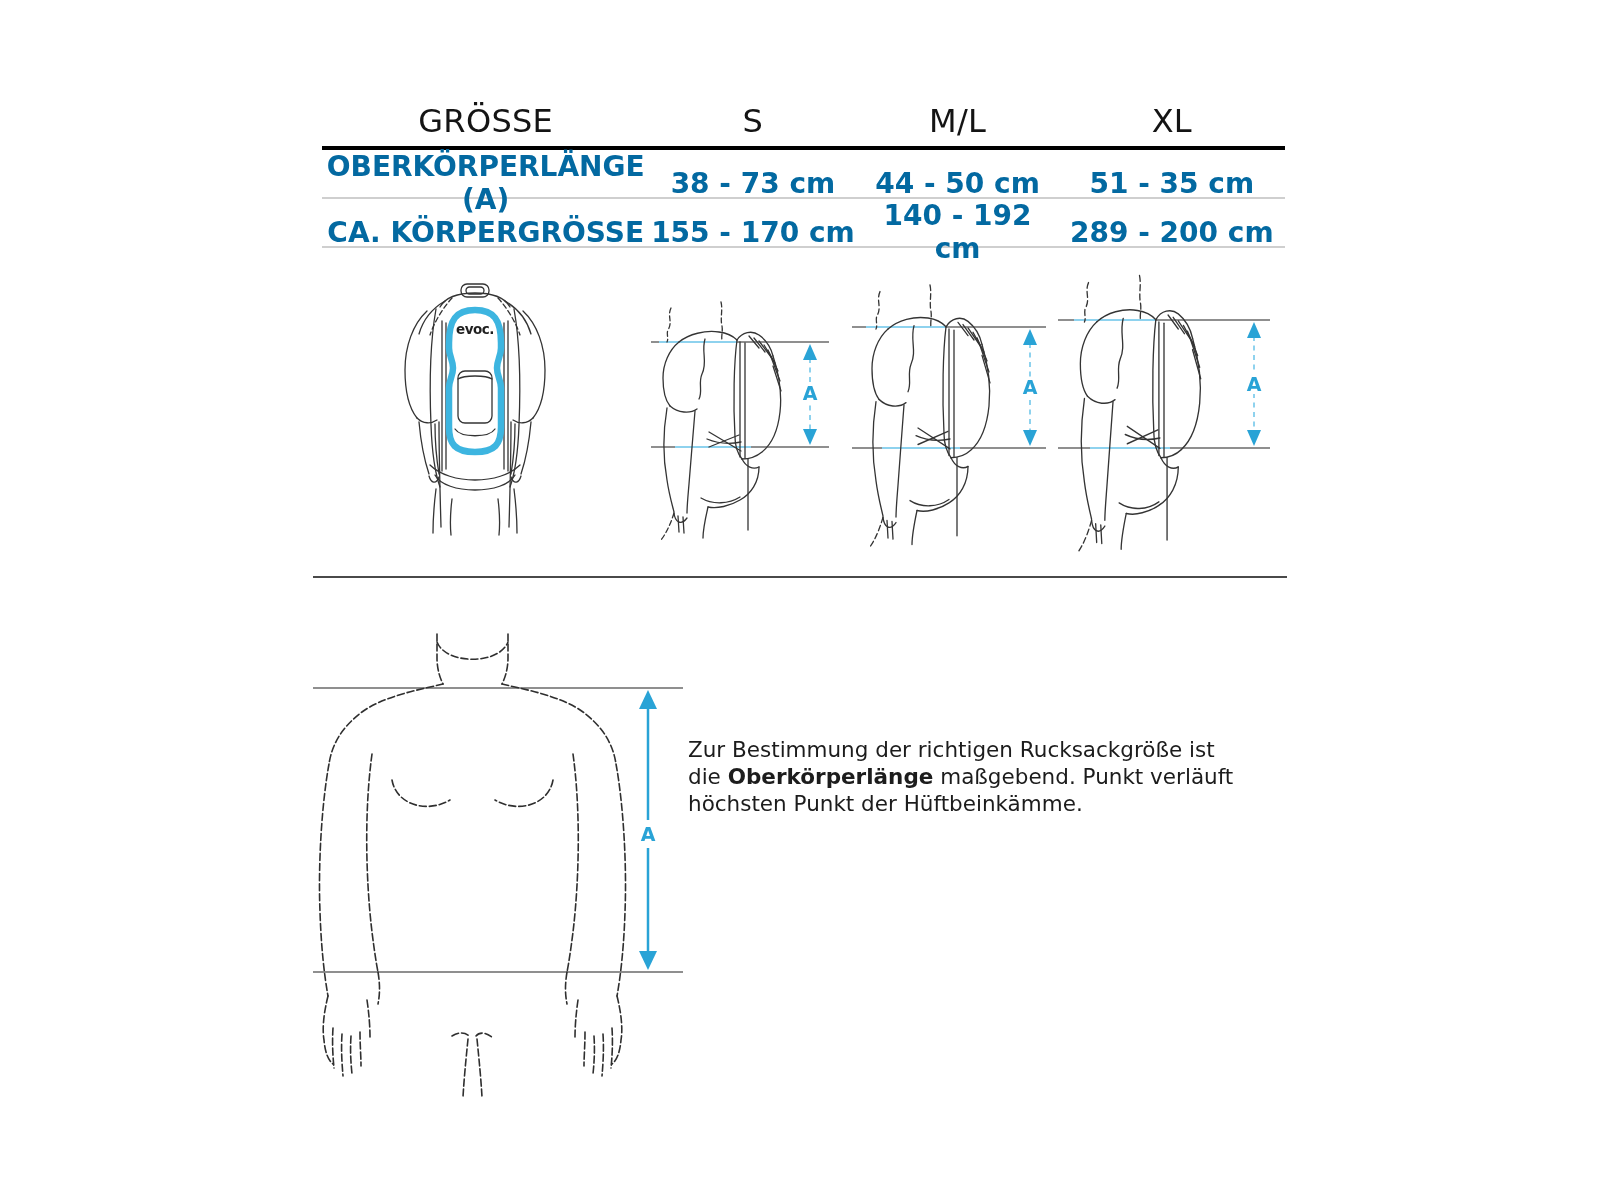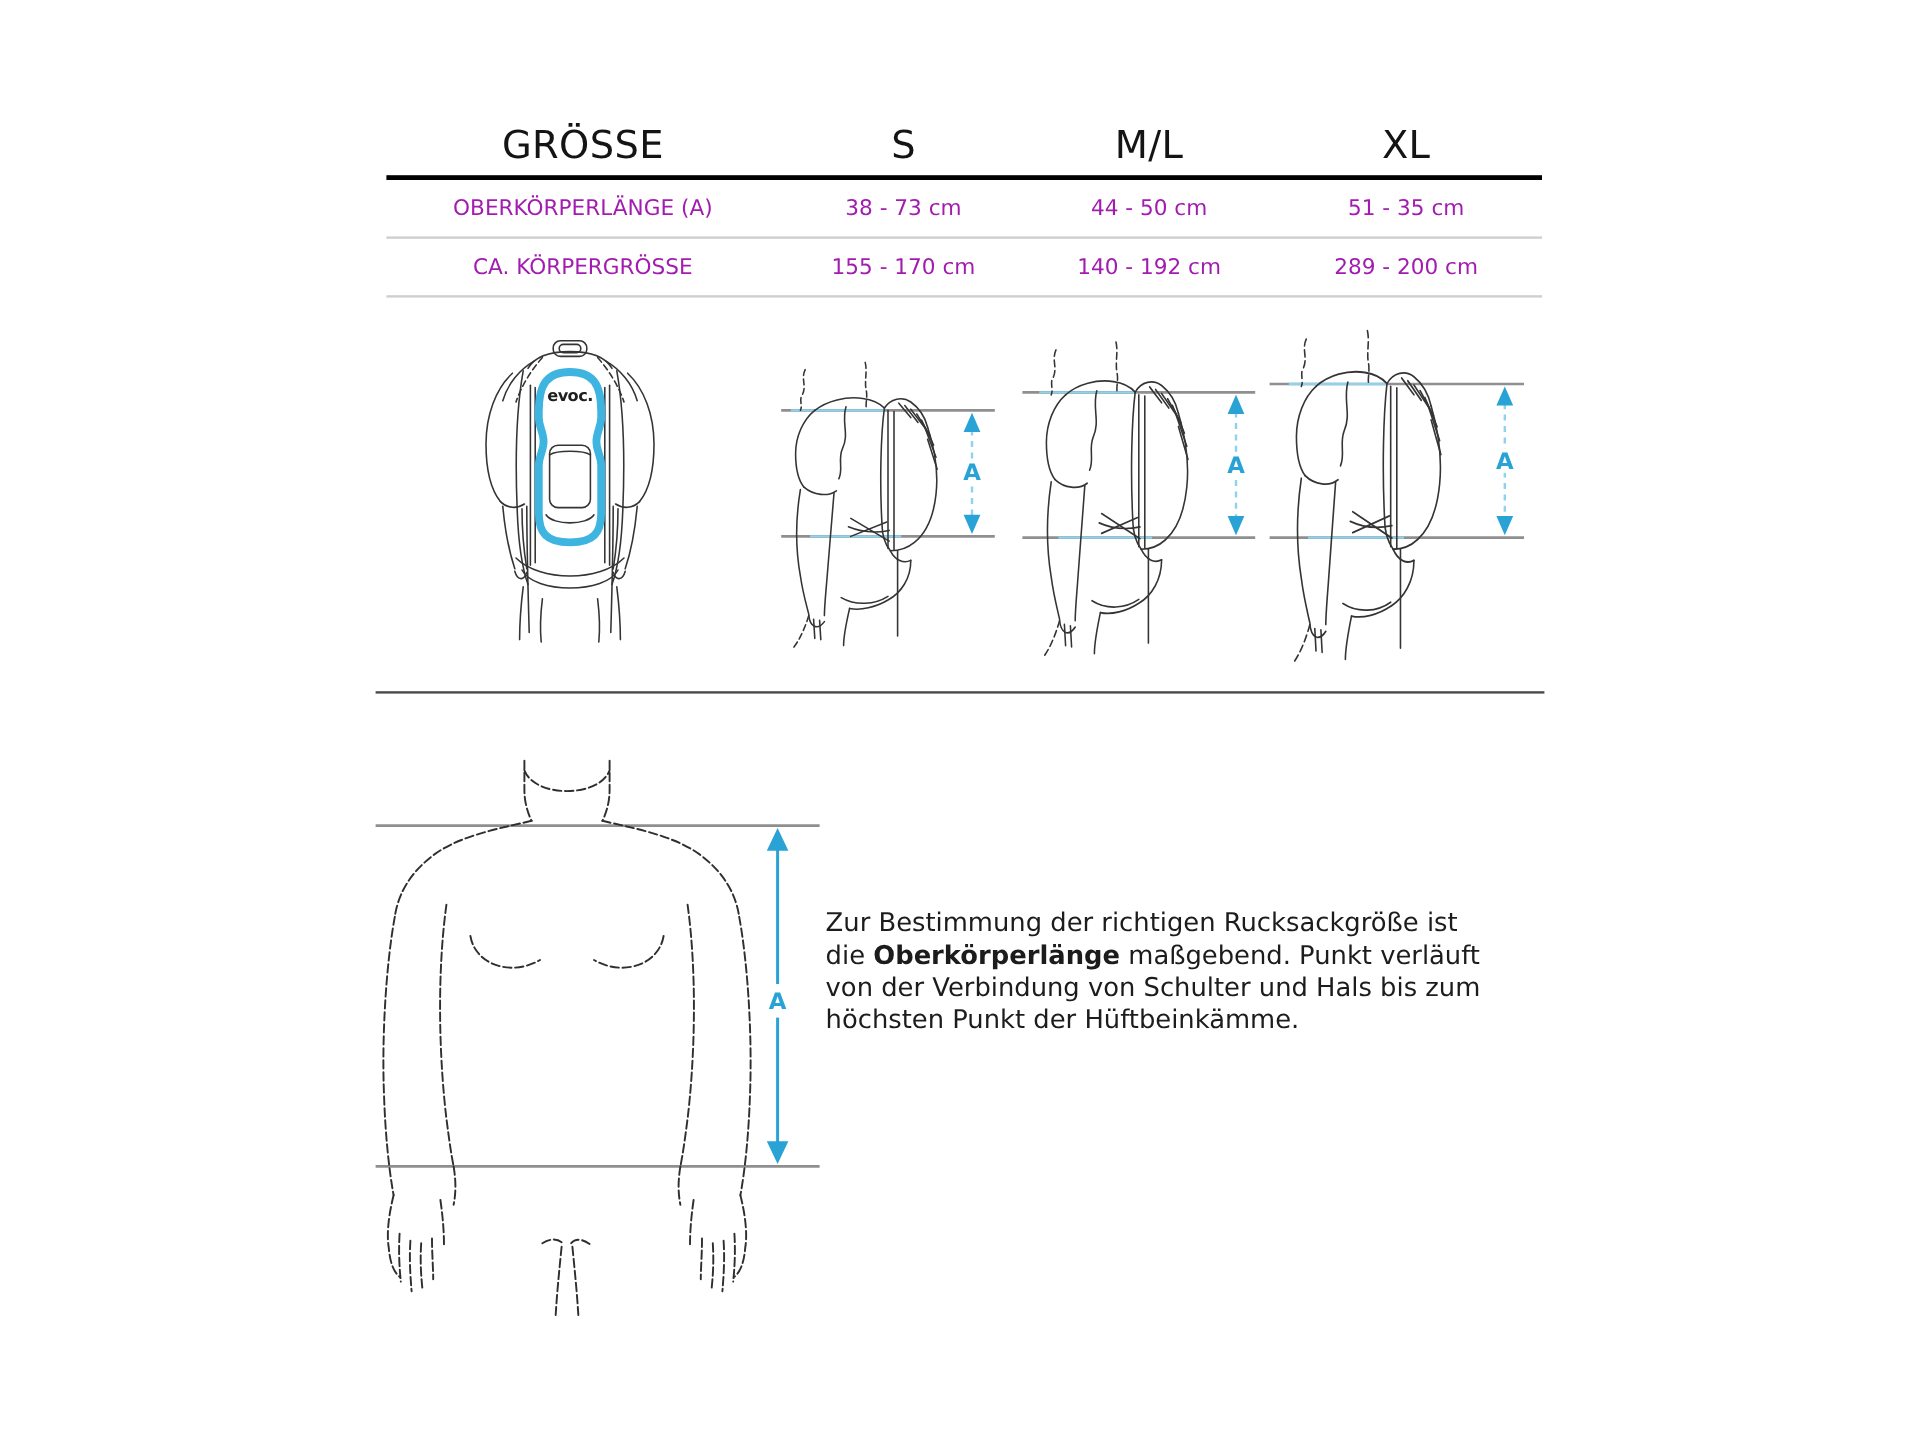--- a/index.html
+++ b/index.html
@@ -12,7 +12,7 @@
   .st-header div{text-align:center;font-size:32px;color:#141414;letter-spacing:.3px;margin-top:11px;}
   .st-row{display:grid;grid-template-columns:34% 21.5% 21% 23.5%;height:47px;
           align-items:center;border-bottom:2px solid #cfcfcf;}
-  .st-row div{text-align:center;font-size:18px;color:#a21caf;}
+  .st-row div{text-align:center;font-size:28px;color:#0369a1;font-weight:bold;}
   
   .illu{position:absolute;}
   svg{overflow:visible;}

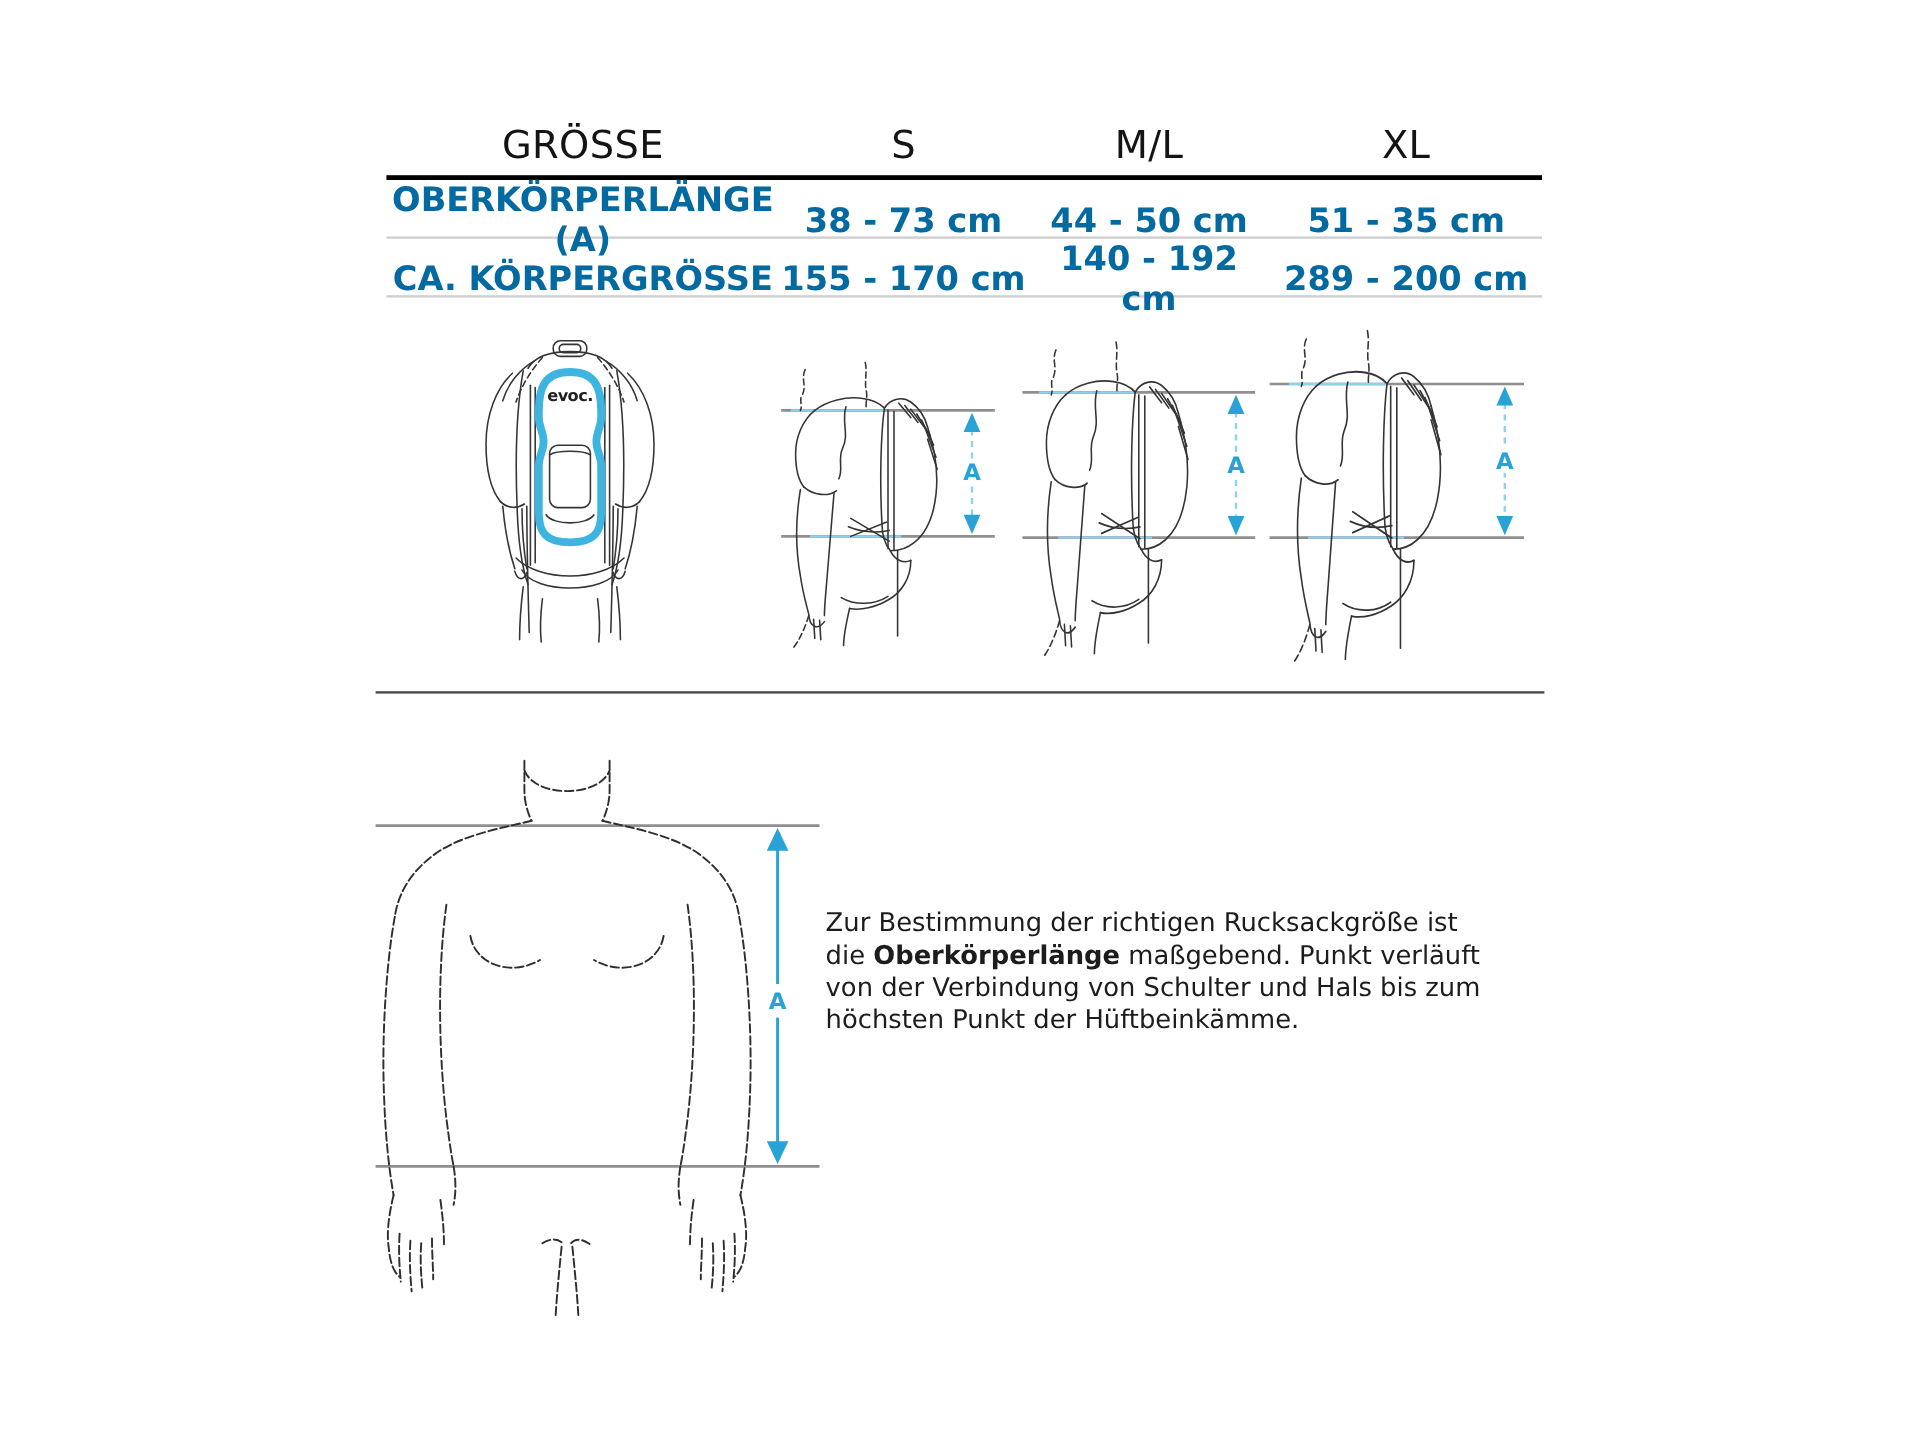--- a/index.html
+++ b/index.html
@@ -32,7 +32,7 @@
   
   .divider{position:absolute;left:313px;top:576px;width:974px;height:2px;background:#4a4a4a;}
   
-  .desc{position:absolute;left:688px;top:756px;width:600px;font-size:21.5px;line-height:27px;
+  .desc{position:absolute;left:688px;top:736px;width:600px;font-size:21.5px;line-height:27px;
         color:#1c1c1c;}
   .desc b{font-weight:bold;}
 </style>

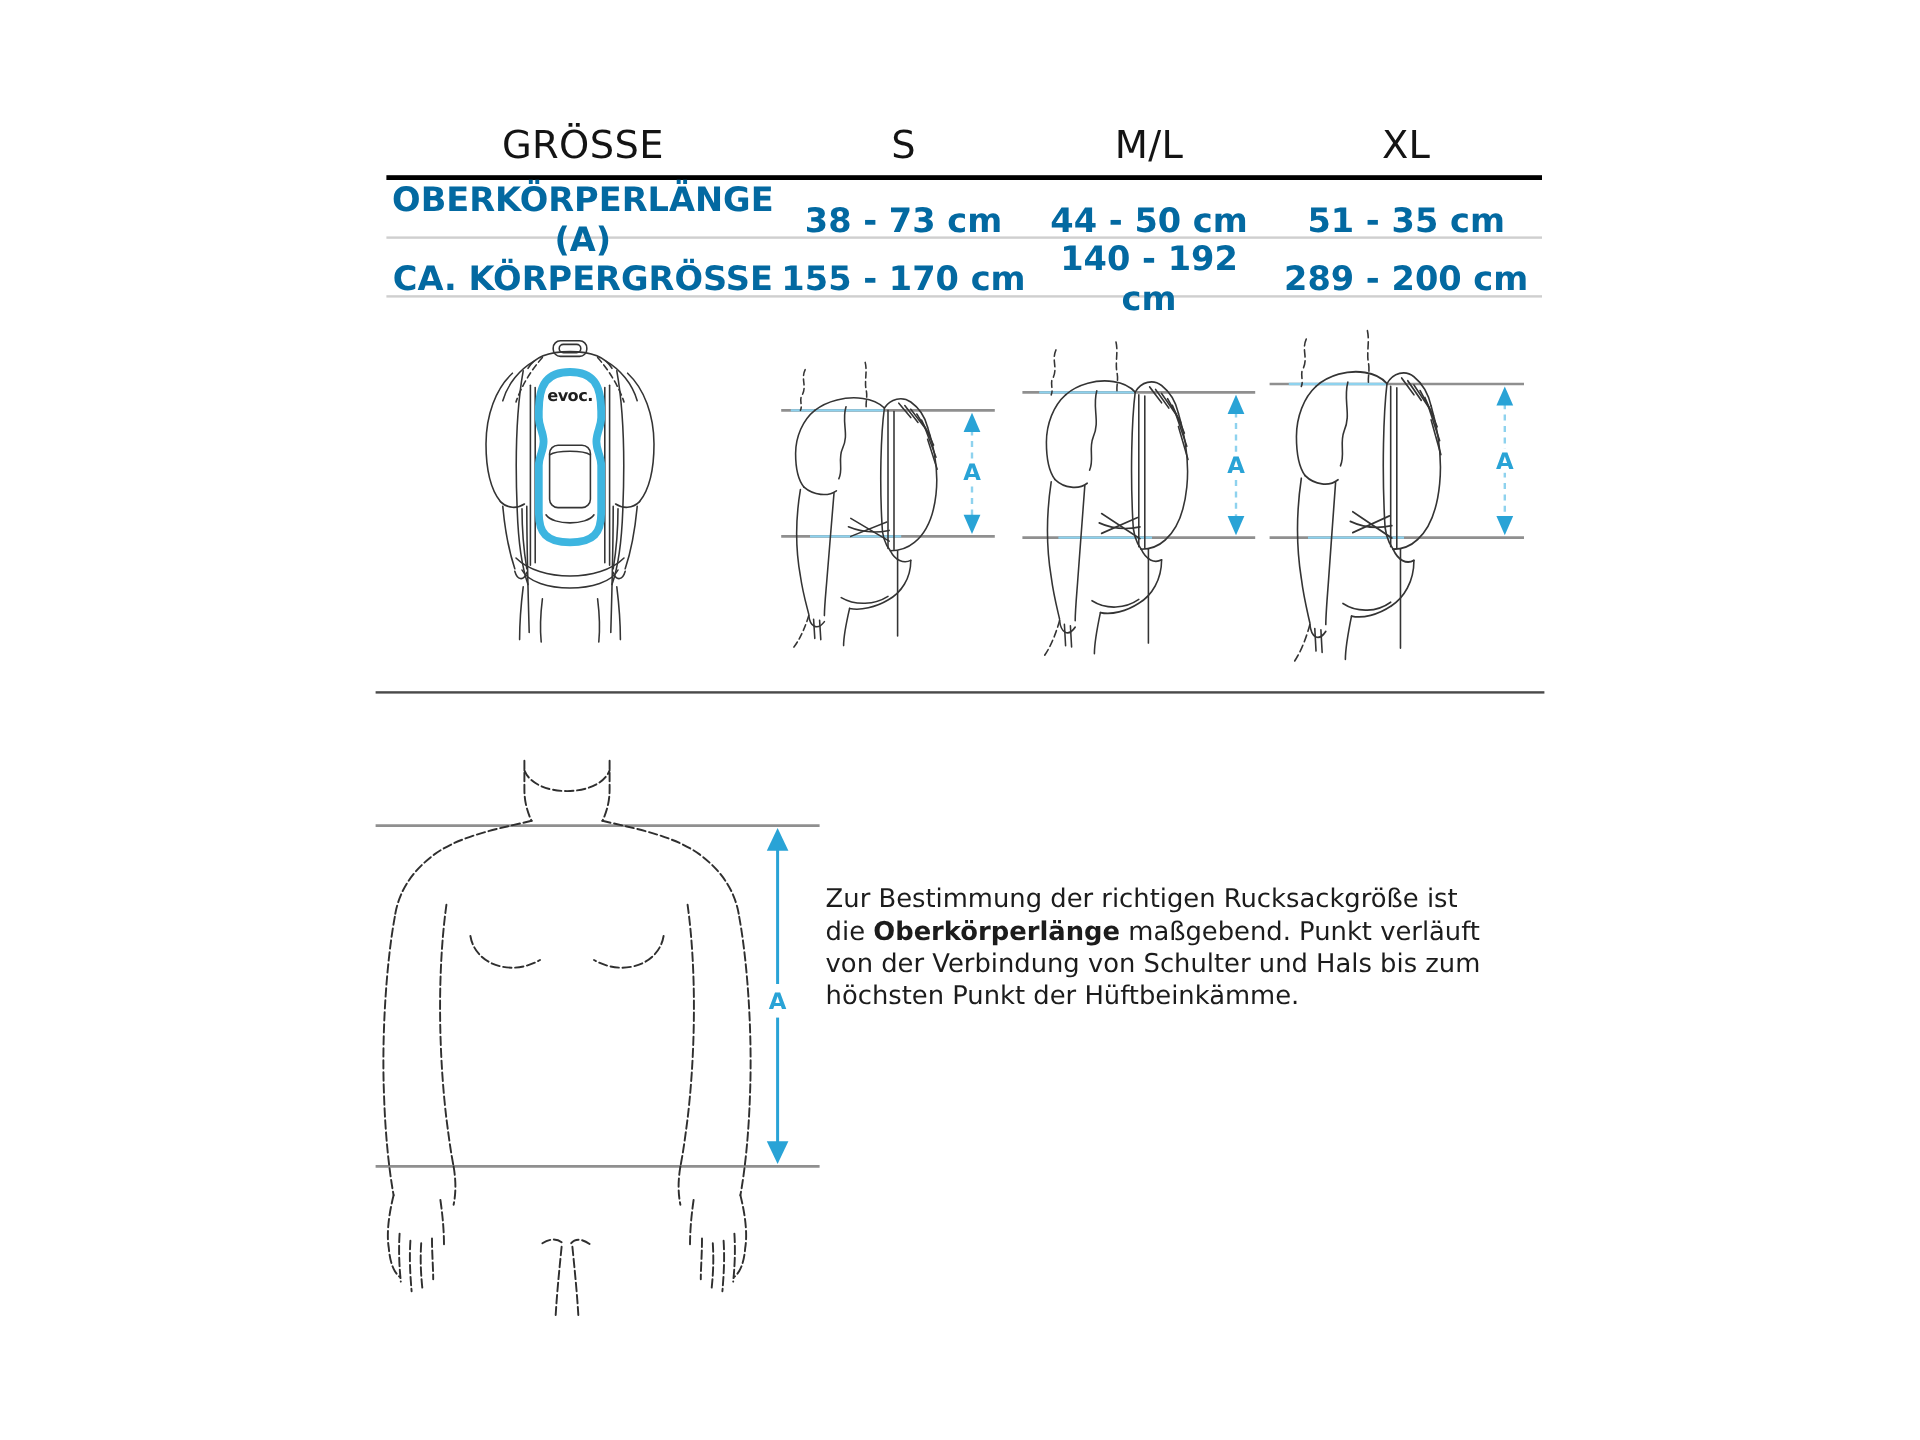--- a/index.html
+++ b/index.html
@@ -250,7 +250,6 @@
   <div class="desc">
     <div><span>Zur Bestimmung der richtigen Rucksackgröße ist</span></div>
     <div><span>die </span><b>Oberkörperlänge</b><span> maßgebend. Punkt verläuft</span></div>
-    <div><span>von der Verbindung von Schulter und Hals bis zum</span></div>
     <div><span>höchsten Punkt der Hüftbeinkämme.</span></div>
   </div>
 

